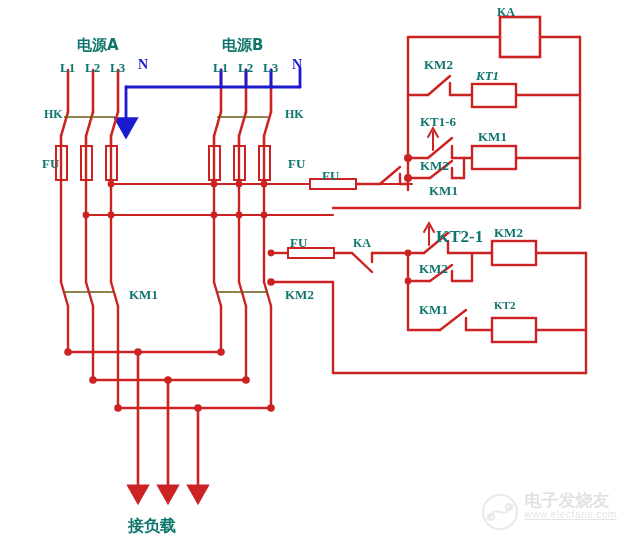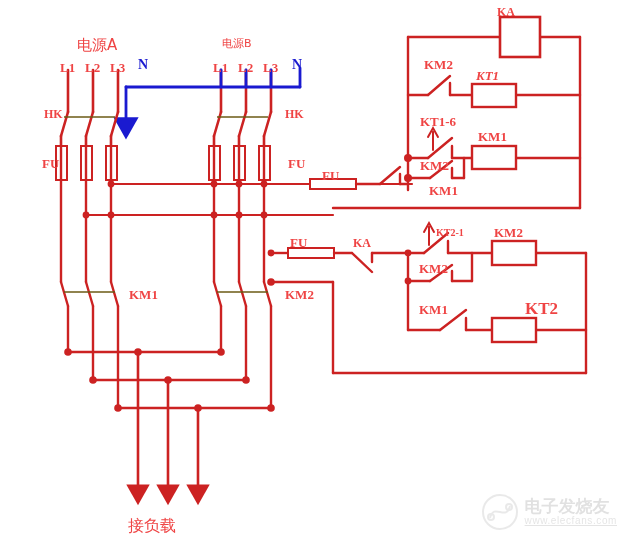--- a/index.html
+++ b/index.html
@@ -7,7 +7,7 @@
        font-family:"Liberation Serif",serif;}
   #stage{position:relative;width:625px;height:540px;background:#fff;}
   svg#diagram{position:absolute;left:0;top:0;width:625px;height:540px;}
-  .lbl{position:absolute;color:#ef4444;font-weight:bold;
+  .lbl{position:absolute;color:#0f766e;font-weight:bold;
        font-family:"Liberation Serif",serif;white-space:nowrap;
        letter-spacing:0px;line-height:1;}
   .lbl-blue{color:#1a1ad0;}

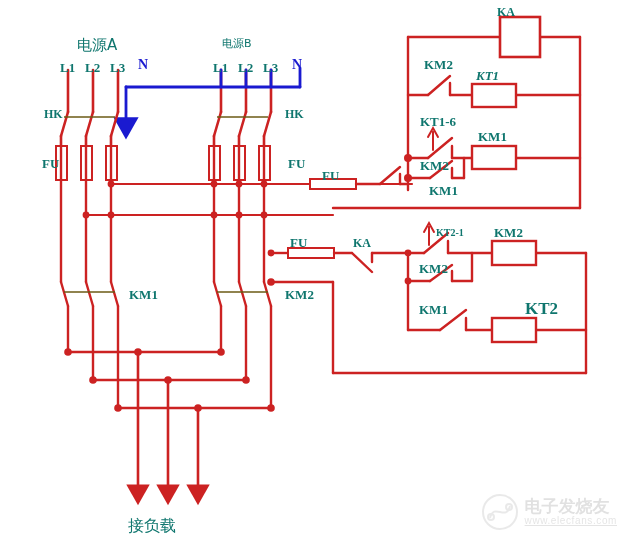--- a/index.html
+++ b/index.html
@@ -11,7 +11,7 @@
        font-family:"Liberation Serif",serif;white-space:nowrap;
        letter-spacing:0px;line-height:1;}
   .lbl-blue{color:#1a1ad0;}
-  .lbl-cn{font-family:"DejaVu Sans",sans-serif;font-weight:normal;}
+  .lbl-cn{font-family:"DejaVu Sans",sans-serif;font-weight:bold;}
   .wm{position:absolute;right:8px;bottom:8px;opacity:.30;
       display:flex;align-items:center;gap:5px;}
   .wm-txt{display:flex;flex-direction:column;line-height:1.05;}

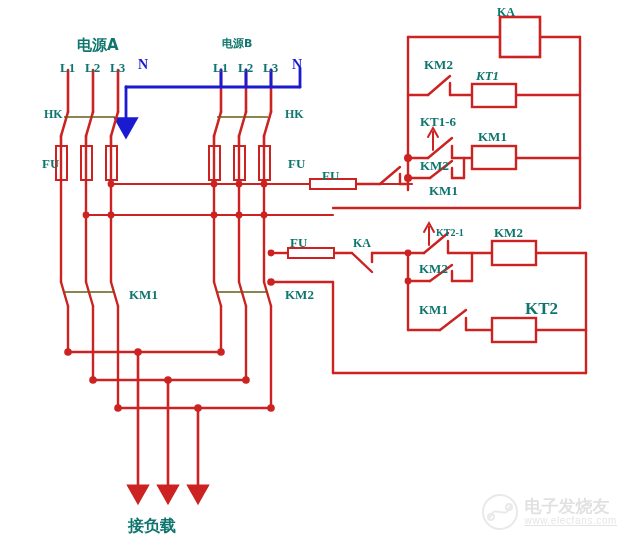--- a/index.html
+++ b/index.html
@@ -287,7 +287,7 @@
 
   <div id="labels">
       <div class="lbl lbl-cn" style="left: 77px; top: 38px; font-size: 15px;">电源A</div>
-      <div class="lbl lbl-cn" style="left: 222px; top: 38px; font-size: 11px;">电源B</div>
+      <div class="lbl lbl-cn" style="left: 222px; top: 38px; font-size: 15px;">电源B</div>
       <div class="lbl" style="left: 60px; top: 61px; font-size: 13px;">L1</div>
       <div class="lbl" style="left: 85px; top: 61px; font-size: 13px;">L2</div>
       <div class="lbl" style="left: 110px; top: 61px; font-size: 13px;">L3</div>

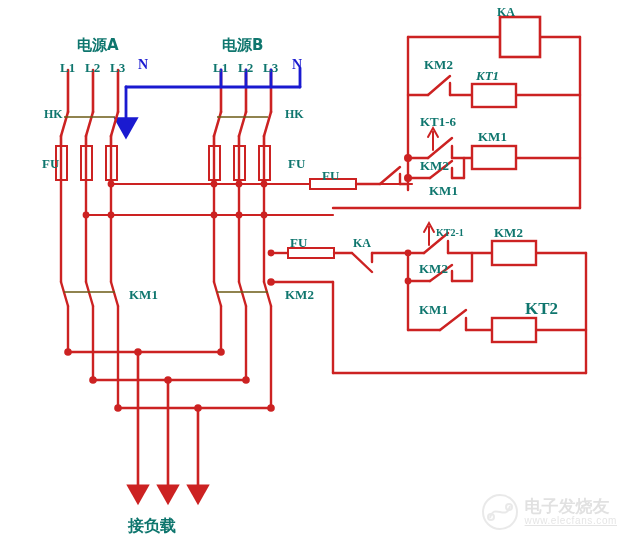--- a/index.html
+++ b/index.html
@@ -312,7 +312,7 @@
       <div class="lbl" style="left: 429px; top: 184px; font-size: 13px;">KM1</div>
       <div class="lbl" style="left: 420px; top: 159px; font-size: 13px;">KM2</div>
       <div class="lbl" style="left: 353px; top: 237px; font-size: 12px;">KA</div>
-      <div class="lbl" style="left: 436px; top: 228px; font-size: 10px;">KT2-1</div>
+      <div class="lbl" style="left: 436px; top: 228px; font-size: 17px;">KT2-1</div>
       <div class="lbl" style="left: 494px; top: 226px; font-size: 13px;">KM2</div>
       <div class="lbl" style="left: 419px; top: 262px; font-size: 13px;">KM2</div>
       <div class="lbl" style="left: 419px; top: 303px; font-size: 13px;">KM1</div>

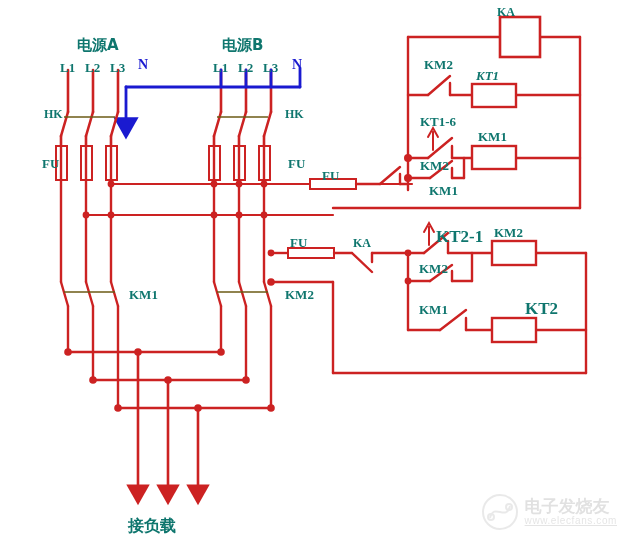--- a/index.html
+++ b/index.html
@@ -316,7 +316,7 @@
       <div class="lbl" style="left: 494px; top: 226px; font-size: 13px;">KM2</div>
       <div class="lbl" style="left: 419px; top: 262px; font-size: 13px;">KM2</div>
       <div class="lbl" style="left: 419px; top: 303px; font-size: 13px;">KM1</div>
-      <div class="lbl" style="left: 494px; top: 300px; font-size: 17px; margin-left: 31px;">KT2</div>
+      <div class="lbl" style="left: 494px; top: 300px; font-size: 11px;">KT2</div>
       <div class="lbl lbl-cn" style="left: 128px; top: 518px; font-size: 16px;">接负载</div>
     </div>
 

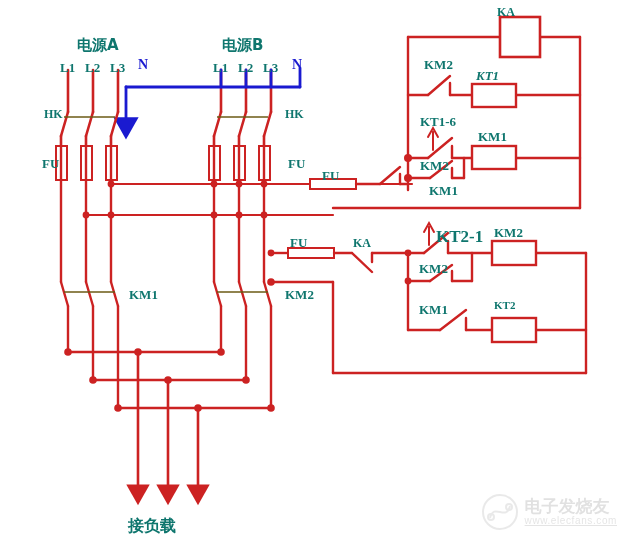--- a/index.html
+++ b/index.html
@@ -13,7 +13,7 @@
   .lbl-blue{color:#1a1ad0;}
   .lbl-cn{font-family:"DejaVu Sans",sans-serif;font-weight:bold;}
   .wm{position:absolute;right:8px;bottom:8px;opacity:.30;
-      display:flex;align-items:center;gap:5px;}
+      display:flex;gap:5px;}
   .wm-txt{display:flex;flex-direction:column;line-height:1.05;}
   .wm-cn{font-family:"DejaVu Sans",sans-serif;font-weight:bold;font-size:17px;color:#9d9d9d;}
   .wm-url{font-family:"Liberation Sans",sans-serif;font-size:10px;color:#a8a8a8;letter-spacing:.6px;text-decoration:underline;}

